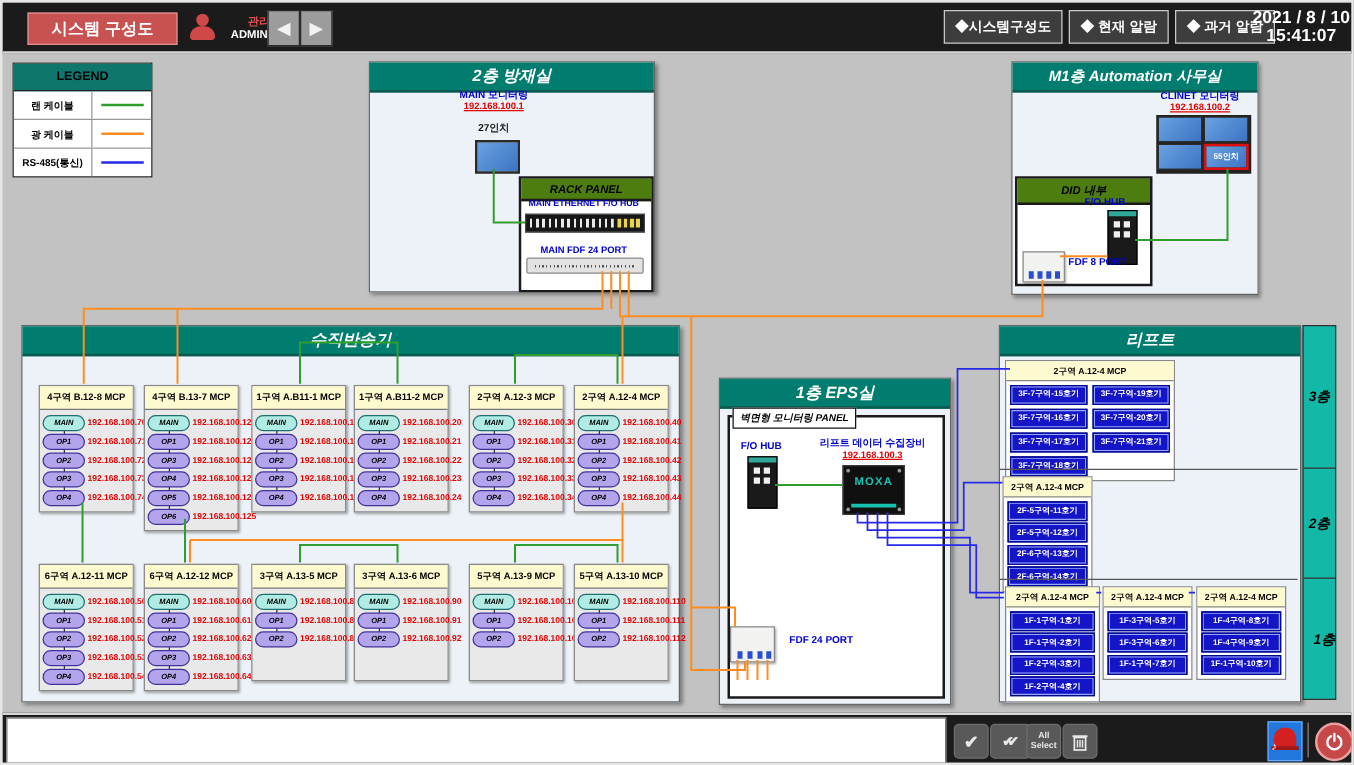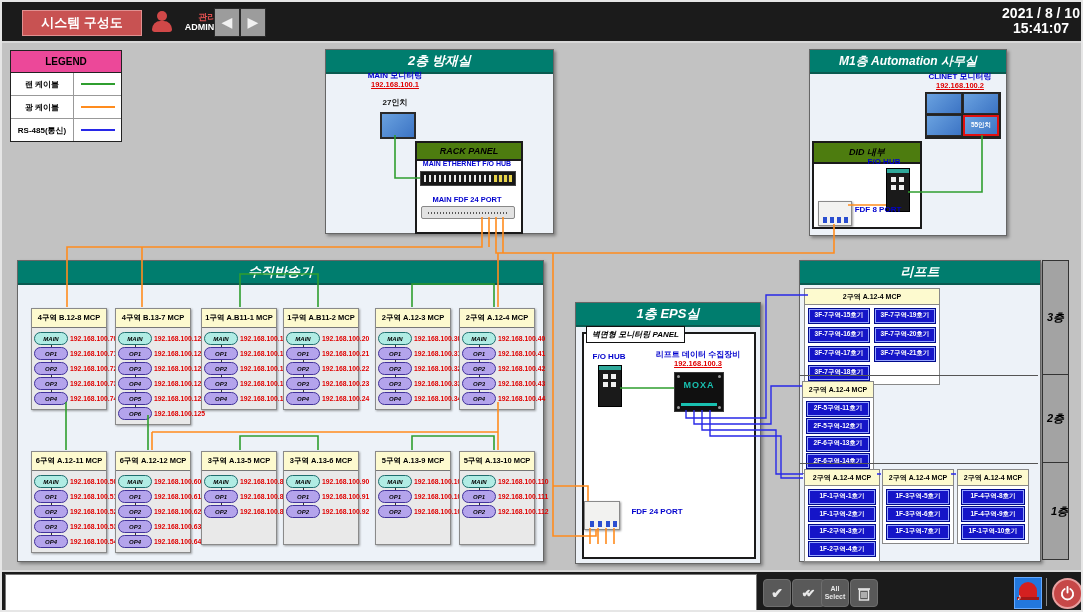--- a/index.html
+++ b/index.html
@@ -110,6 +110,11 @@
     <div class="abs admin-user">ADMINISTRATOR</div>
     <div class="abs arrow-btn" style="left:212px"><span>◀</span></div>
     <div class="abs arrow-btn" style="left:238px"><span>▶</span></div>
+    <div class="abs navrow" style="left:753px" id="navright">
+        <div class="nav-btn">◆시스템구성도</div>
+        <div class="nav-btn">◆ 현재 알람</div>
+        <div class="nav-btn">◆ 과거 알람</div>
+      </div>
     <div class="abs datetime">
       <div>2021 / 8 / 10</div>
       <div>15:41:07</div>

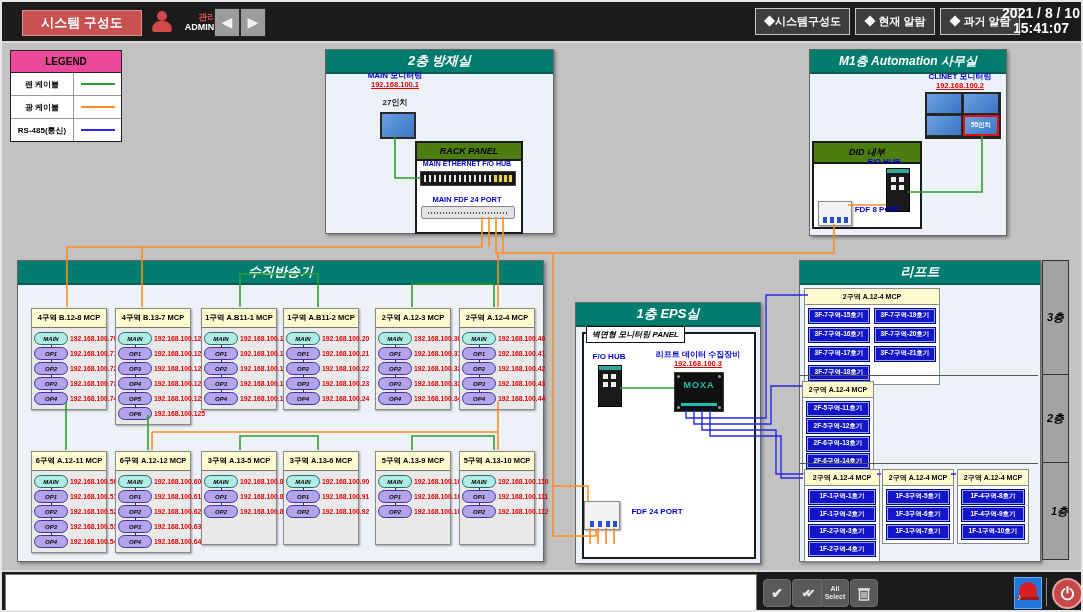--- a/index.html
+++ b/index.html
@@ -23,7 +23,7 @@
   .datetime{left:998px;top:4px;width:82px;color:#fff;font-size:14px;font-weight:bold;text-align:center;line-height:15px;}
   
   #legend{left:8px;top:48px;width:110px;background:#fff;border:1px solid #222;}
-  #legend .hd{background:#ec4899;border-bottom:1px solid #222;font-size:10px;font-weight:bold;text-align:center;padding:5px 0;}
+  #legend .hd{background:#0f766e;border-bottom:1px solid #222;font-size:10px;font-weight:bold;text-align:center;padding:5px 0;}
   .legend-row{display:flex;height:22px;border-bottom:1px solid #999;}
   .legend-row:last-child{border-bottom:none;}
   .legend-lab{width:62px;border-right:1px solid #999;font-size:8px;font-weight:bold;display:flex;align-items:center;justify-content:center;}

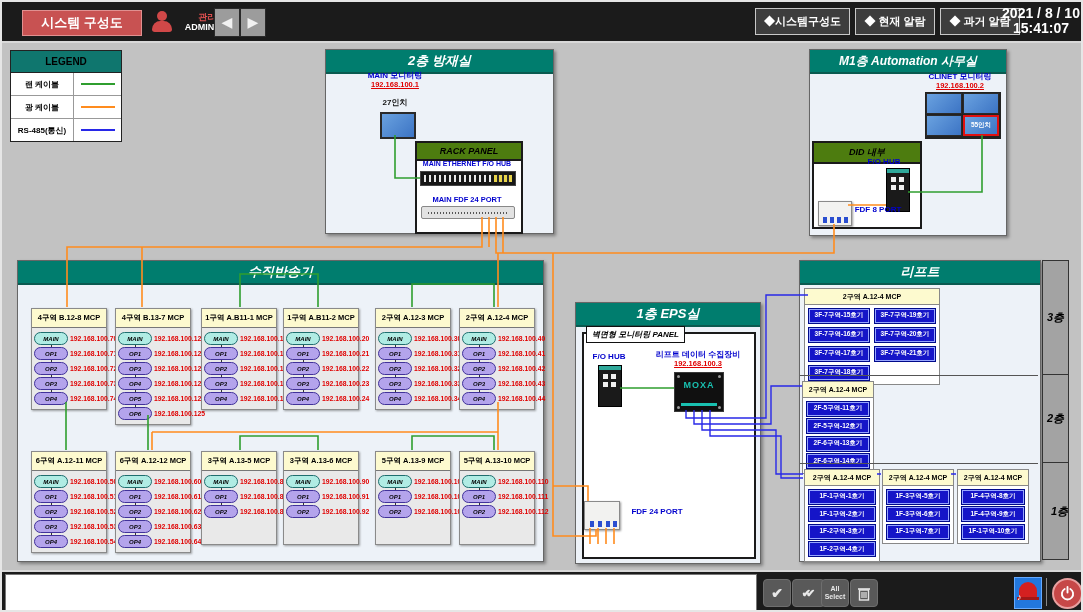--- a/index.html
+++ b/index.html
@@ -145,7 +145,7 @@
       </div>
   </div>
 
-  <div class="abs roombox" style="left:293px;top:47px;width:227px;height:183px;margin-left:30px;">
+  <div class="abs roombox" style="left:293px;top:47px;width:227px;height:183px;">
     <div class="room-h">2층 방재실</div>
   </div>
   <div class="abs blue-label" style="left:343px;top:68px;width:100px;">MAIN 모니터링</div>

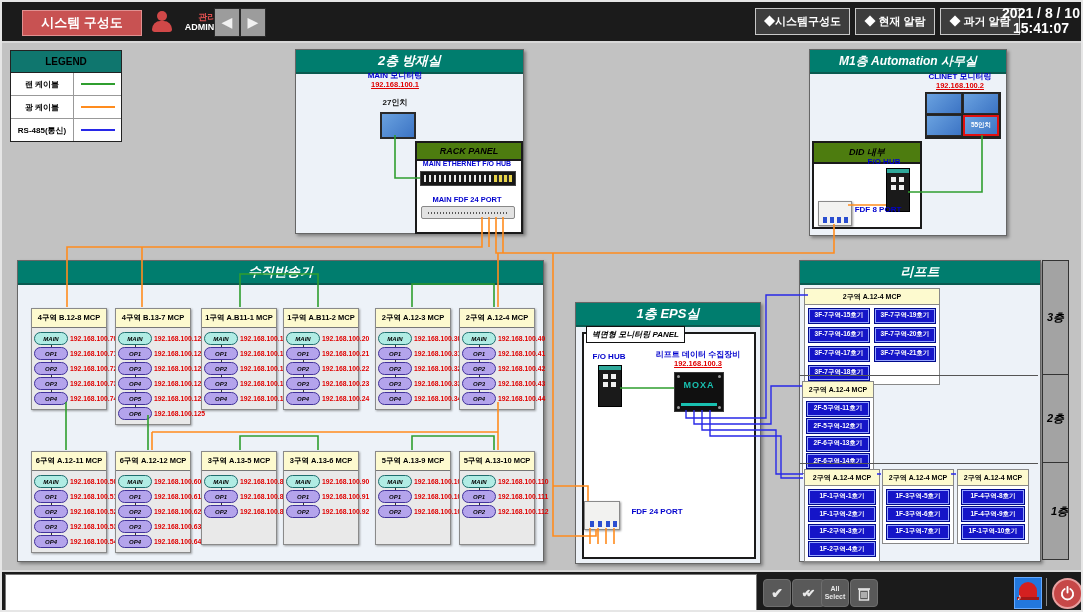--- a/index.html
+++ b/index.html
@@ -76,7 +76,7 @@
   .lift-body.two{display:grid;grid-template-columns:1fr 1fr;grid-auto-flow:column;grid-template-rows:repeat(4,auto);column-gap:2px;}
   .lift-btn{background:#1515c8;color:#fff;font-size:6.5px;font-weight:bold;text-align:center;padding:2.5px 0;
             border:1px solid #000a8a;box-shadow:inset 0 0 0 1px #98a6ff;margin:1.5px 1px;white-space:nowrap;cursor:pointer;}
-  #floorcol{left:1040px;top:258px;width:27px;height:300px;background:#a3a3a3;border:1px solid #333;box-sizing:border-box;}
+  #floorcol{left:1040px;top:258px;width:27px;height:300px;background:#14b8a6;border:1px solid #333;box-sizing:border-box;}
   .floor-cell{border-bottom:1px solid #333;display:flex;align-items:center;justify-content:center;
               font-size:11px;font-weight:bold;font-style:italic;}
   .floor-cell:last-child{border-bottom:none;}

